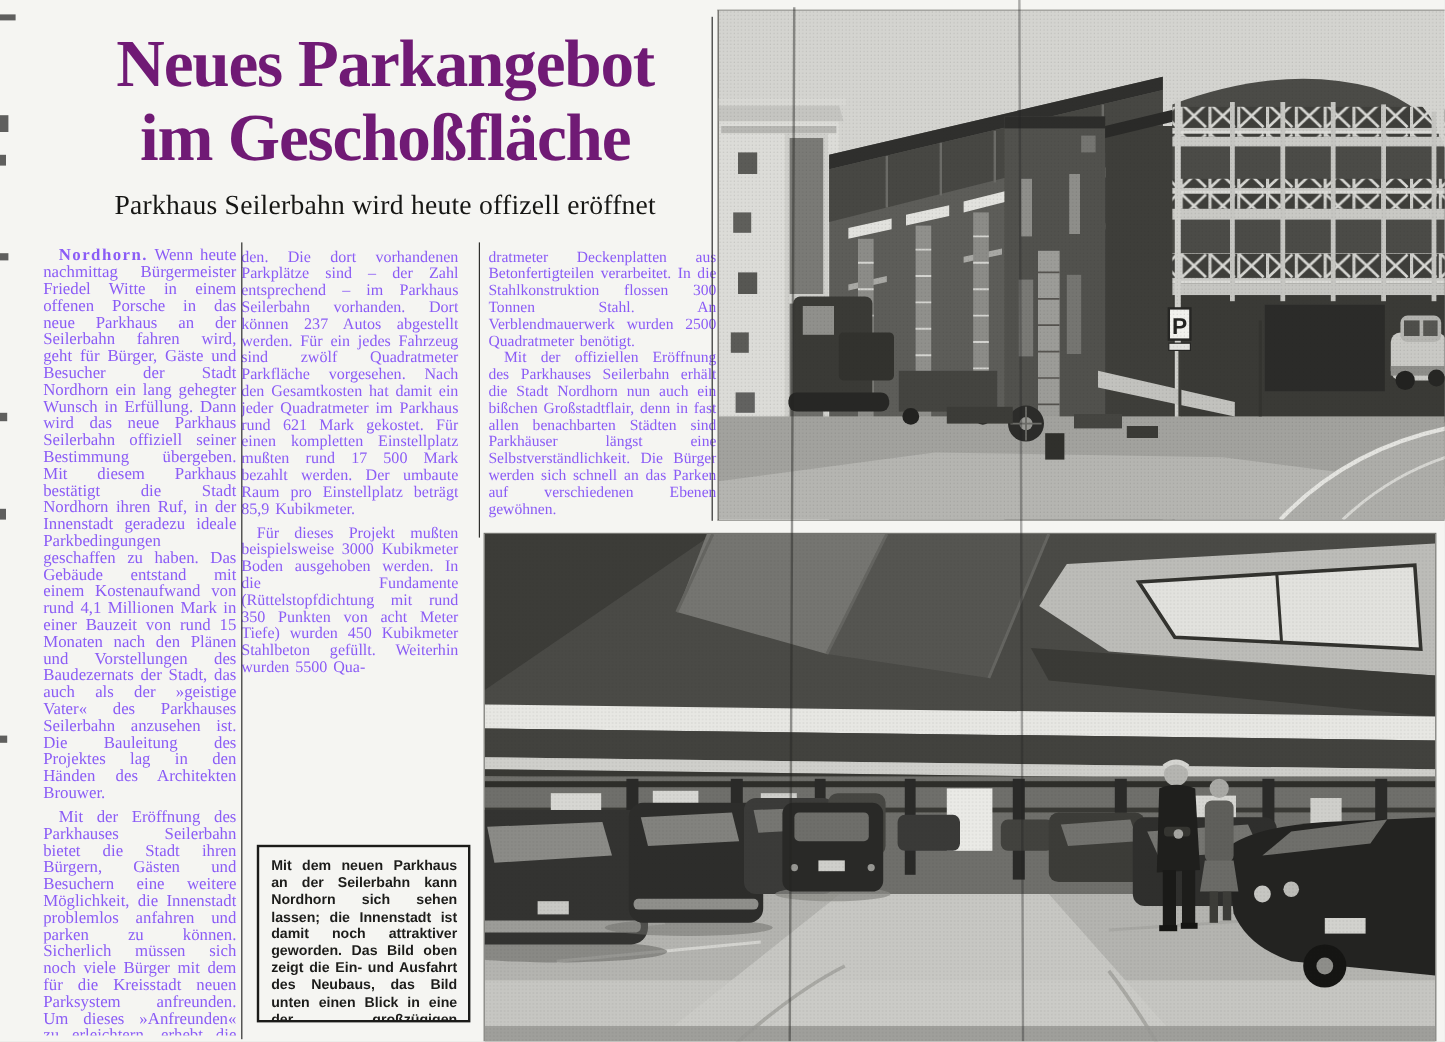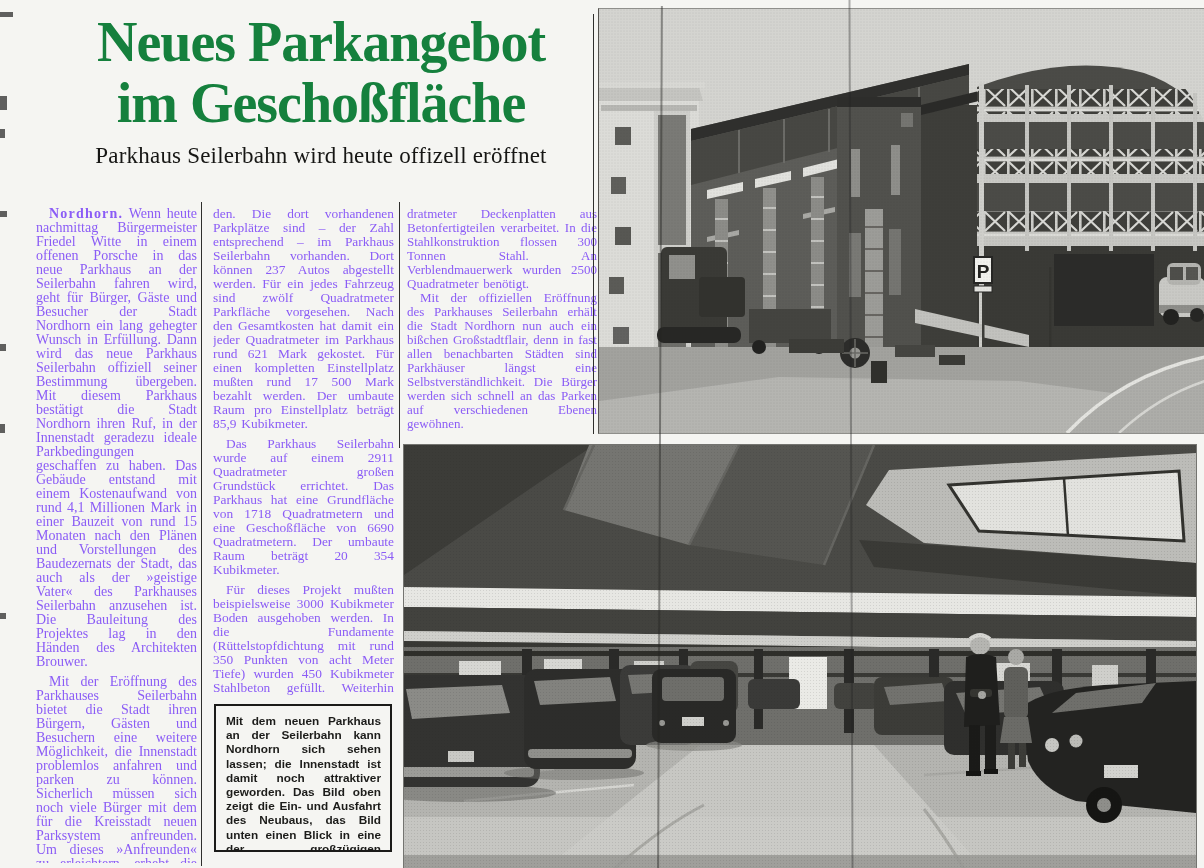--- a/index.html
+++ b/index.html
@@ -7,7 +7,7 @@
         font-family:"Liberation Serif",serif;color:#1f1f1d;}
   
   .headline-block{position:absolute;left:40px;top:12px;width:562px;text-align:center;}
-  .headline{margin:0;font-weight:bold;font-size:56px;line-height:61px;letter-spacing:-1px;color:#15803d;}
+  .headline{margin:12px;font-weight:bold;font-size:56px;line-height:61px;letter-spacing:-1px;color:#701a75;}
   .headline span{display:block;}
   .subheadline{margin-top:9px;font-weight:normal;font-size:23px;letter-spacing:.2px;color:#16161_4;color:#161614;}
   

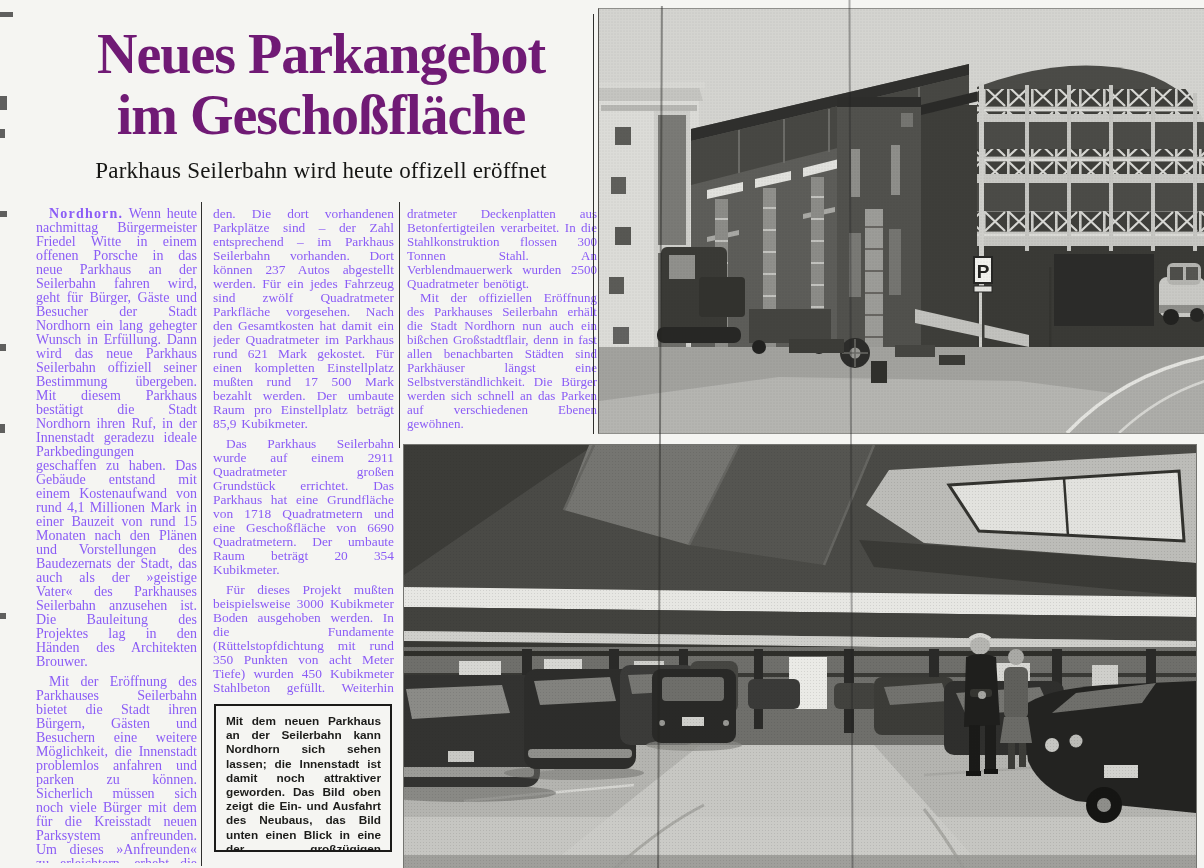--- a/index.html
+++ b/index.html
@@ -17,7 +17,7 @@
   .col p.sp{margin-top:6px;}
   .col p.indent{text-indent:13px;}
   .col1{left:36px;width:161px;height:656px;font-size:14px;}
-  .col2{left:213px;width:181px;height:490px;}
+  .col2{left:201px;width:181px;height:490px;}
   .col3{left:407px;width:190px;height:232px;font-size:13px;}
   .lead{font-weight:bold;letter-spacing:1.2px;}
   

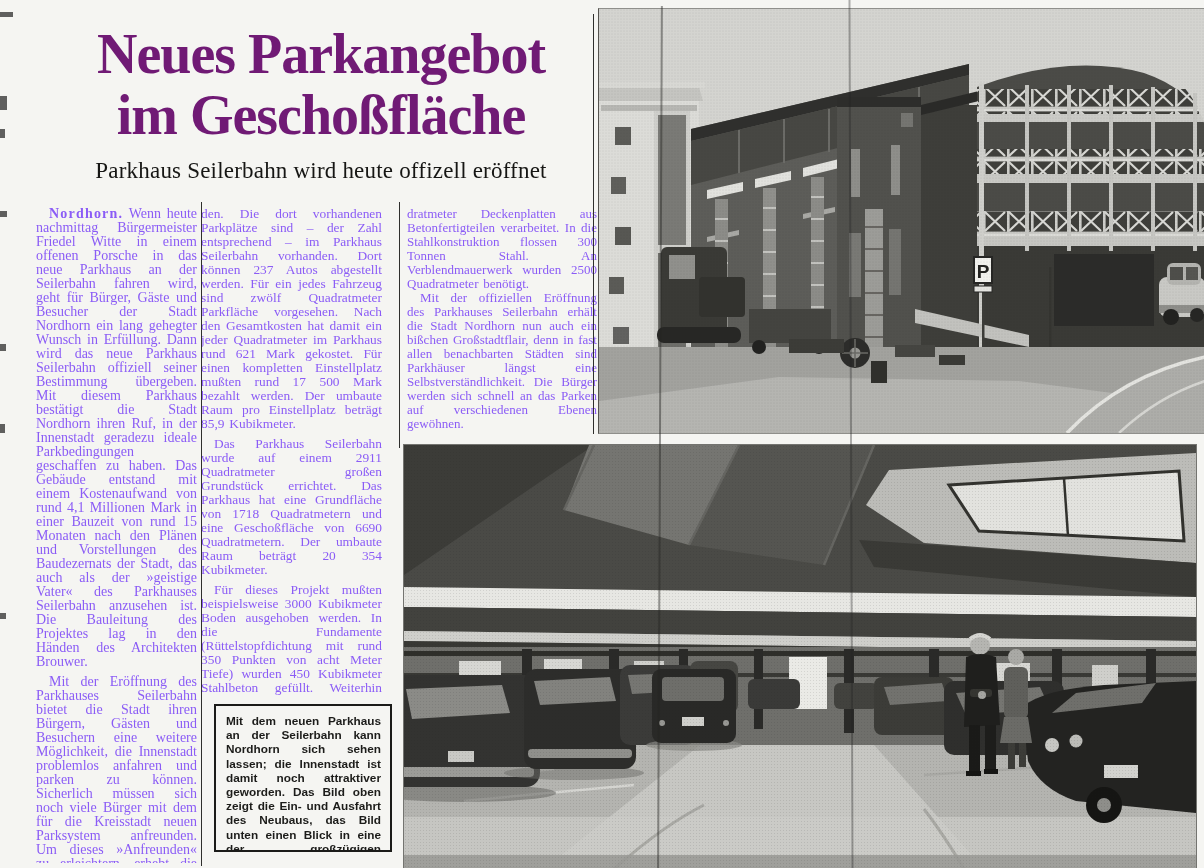--- a/index.html
+++ b/index.html
@@ -59,7 +59,6 @@
 
   <div class="col col2">
     <p>den. Die dort vorhandenen Parkplätze sind – der Zahl entsprechend – im Parkhaus Seilerbahn vorhanden. Dort können 237 Autos abgestellt werden. Für ein jedes Fahrzeug sind zwölf Quadratmeter Parkfläche vorgesehen. Nach den Gesamtkosten hat damit ein jeder Quadratmeter im Parkhaus rund 621 Mark gekostet. Für einen kompletten Einstellplatz mußten rund 17 500 Mark bezahlt werden. Der umbaute Raum pro Einstellplatz beträgt 85,9 Kubikmeter.</p>
-    <p class="sp indent">Das Parkhaus Seilerbahn wurde auf einem 2911 Quadratmeter großen Grundstück errichtet. Das Parkhaus hat eine Grundfläche von 1718 Quadratmetern und eine Geschoßfläche von 6690 Quadratmetern. Der umbaute Raum beträgt 20 354 Kubikmeter.</p>
     <p class="sp indent">Für dieses Projekt mußten beispielsweise 3000 Kubikmeter Boden ausgehoben werden. In die Fundamente (Rüttelstopfdichtung mit rund 350 Punkten von acht Meter Tiefe) wurden 450 Kubikmeter Stahlbeton gefüllt. Weiterhin wurden 5500 Qua-</p>
   </div>
 

